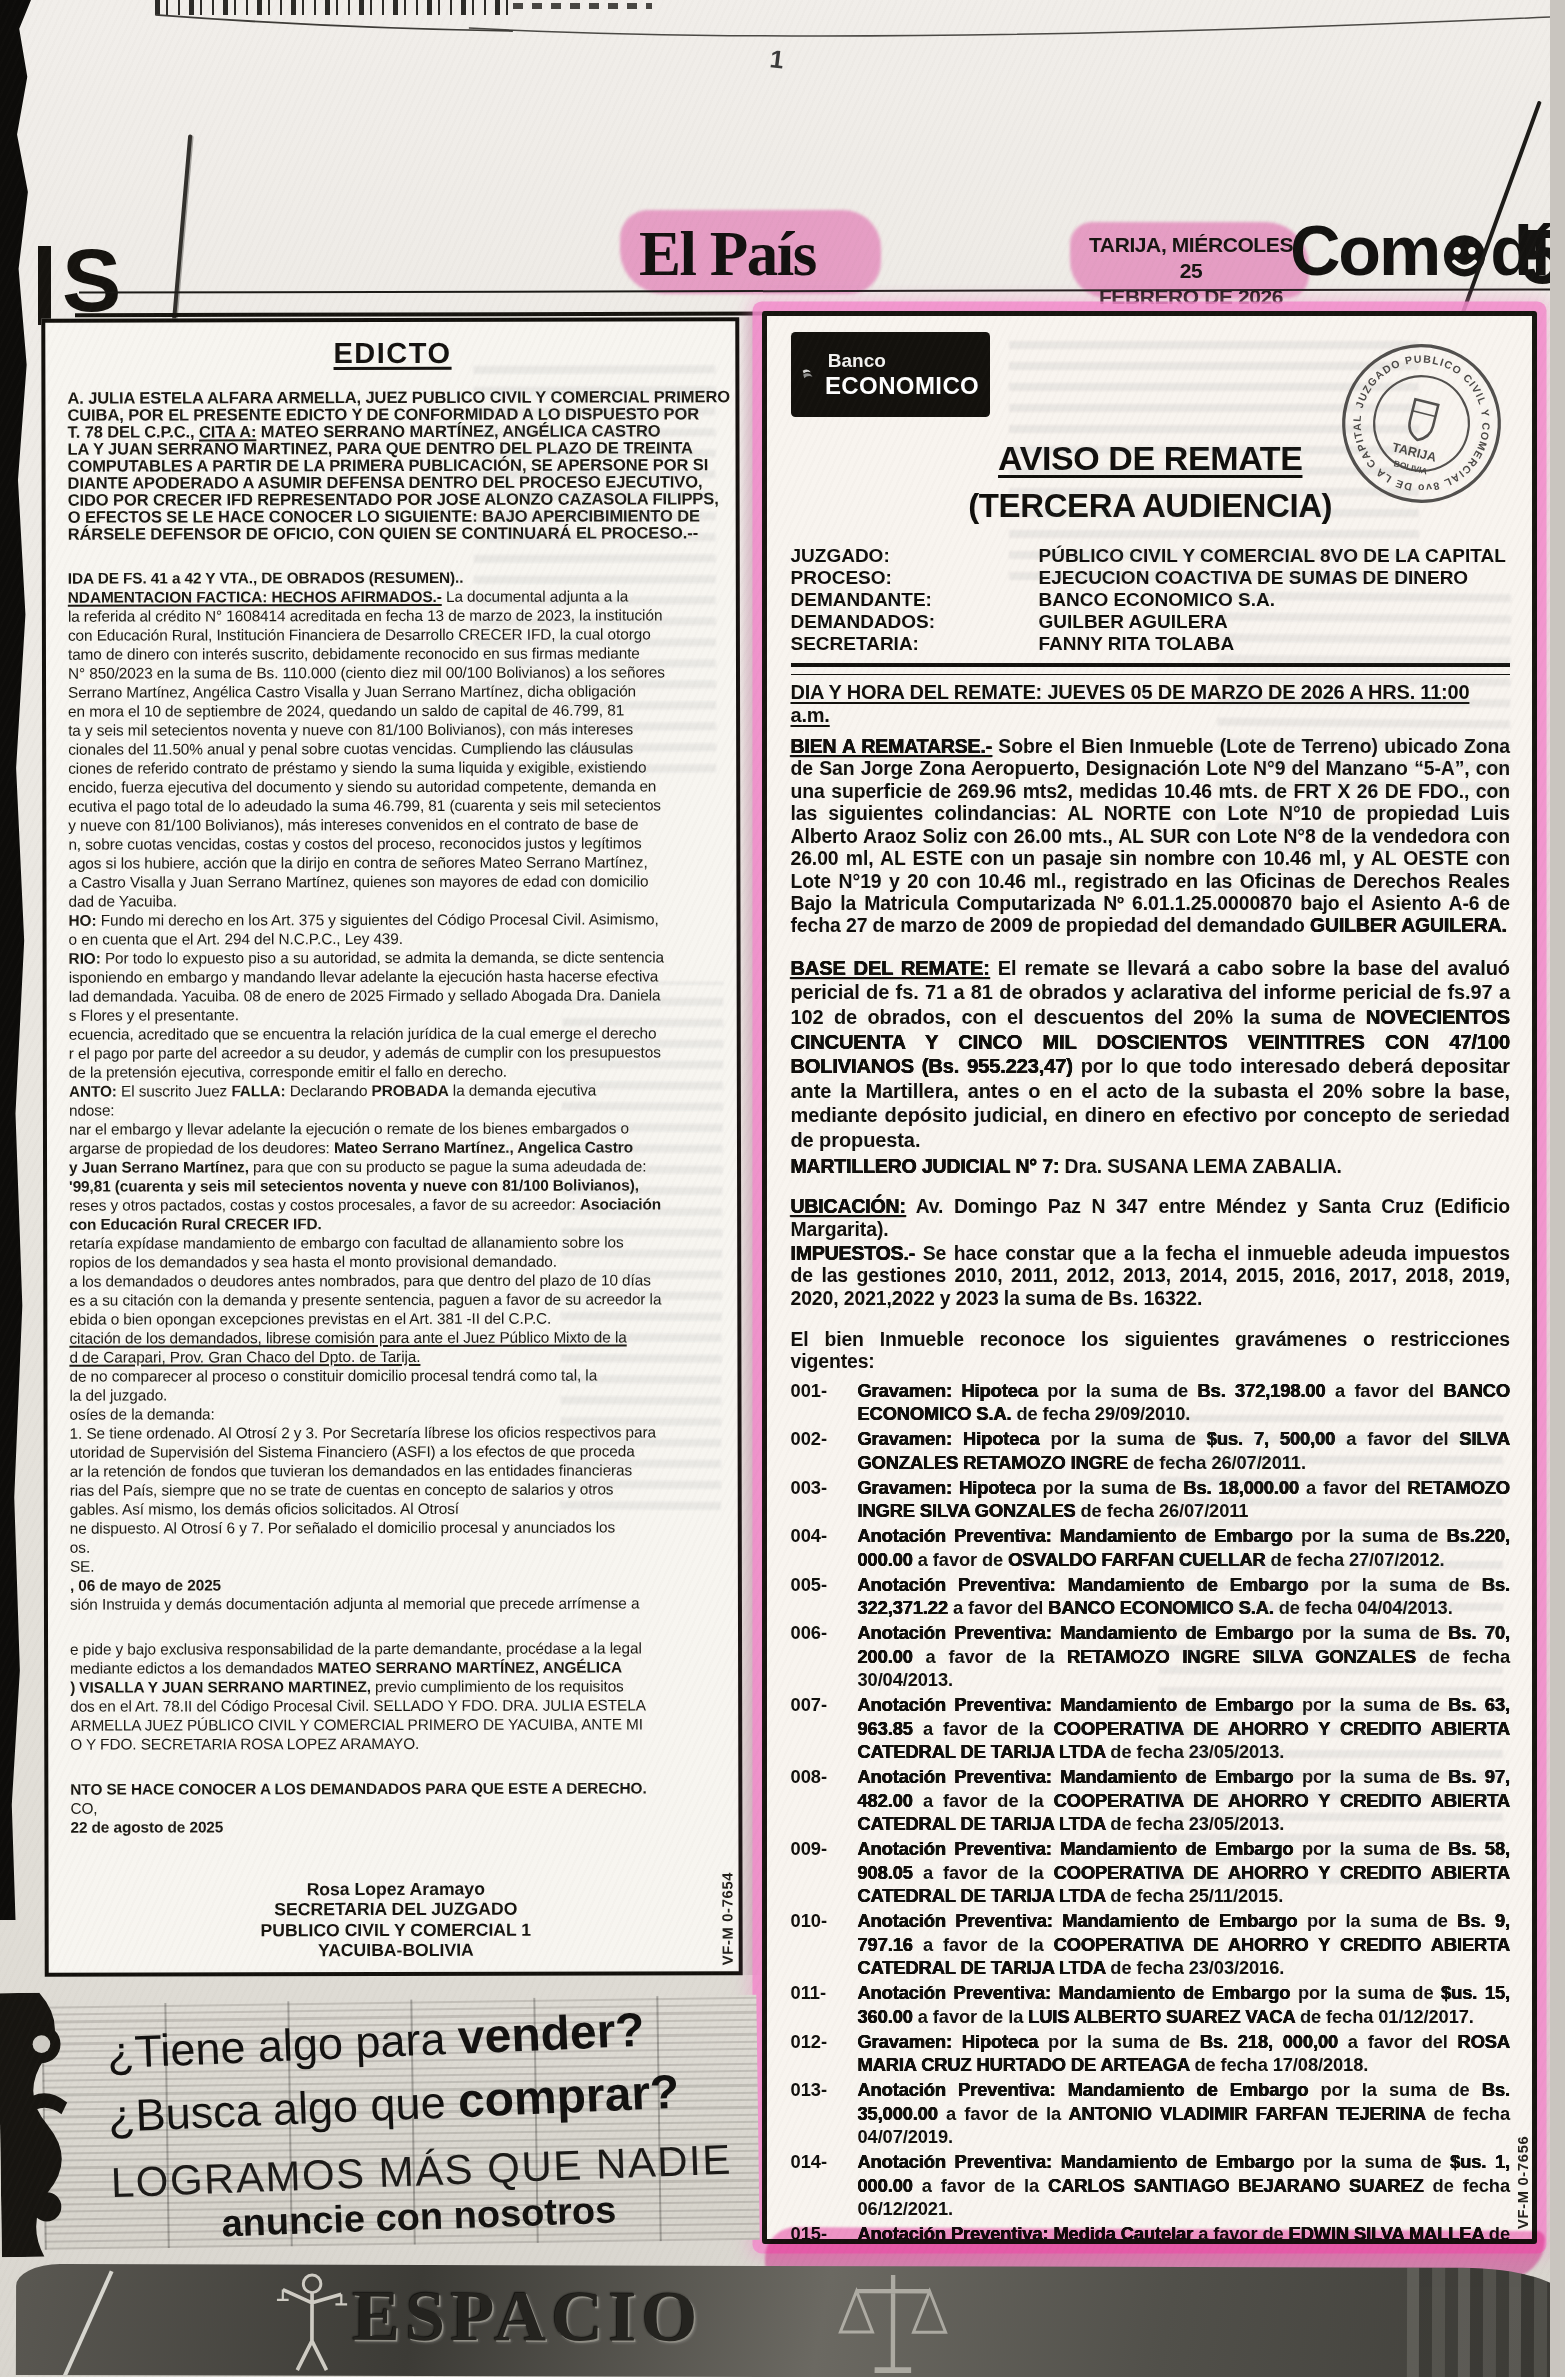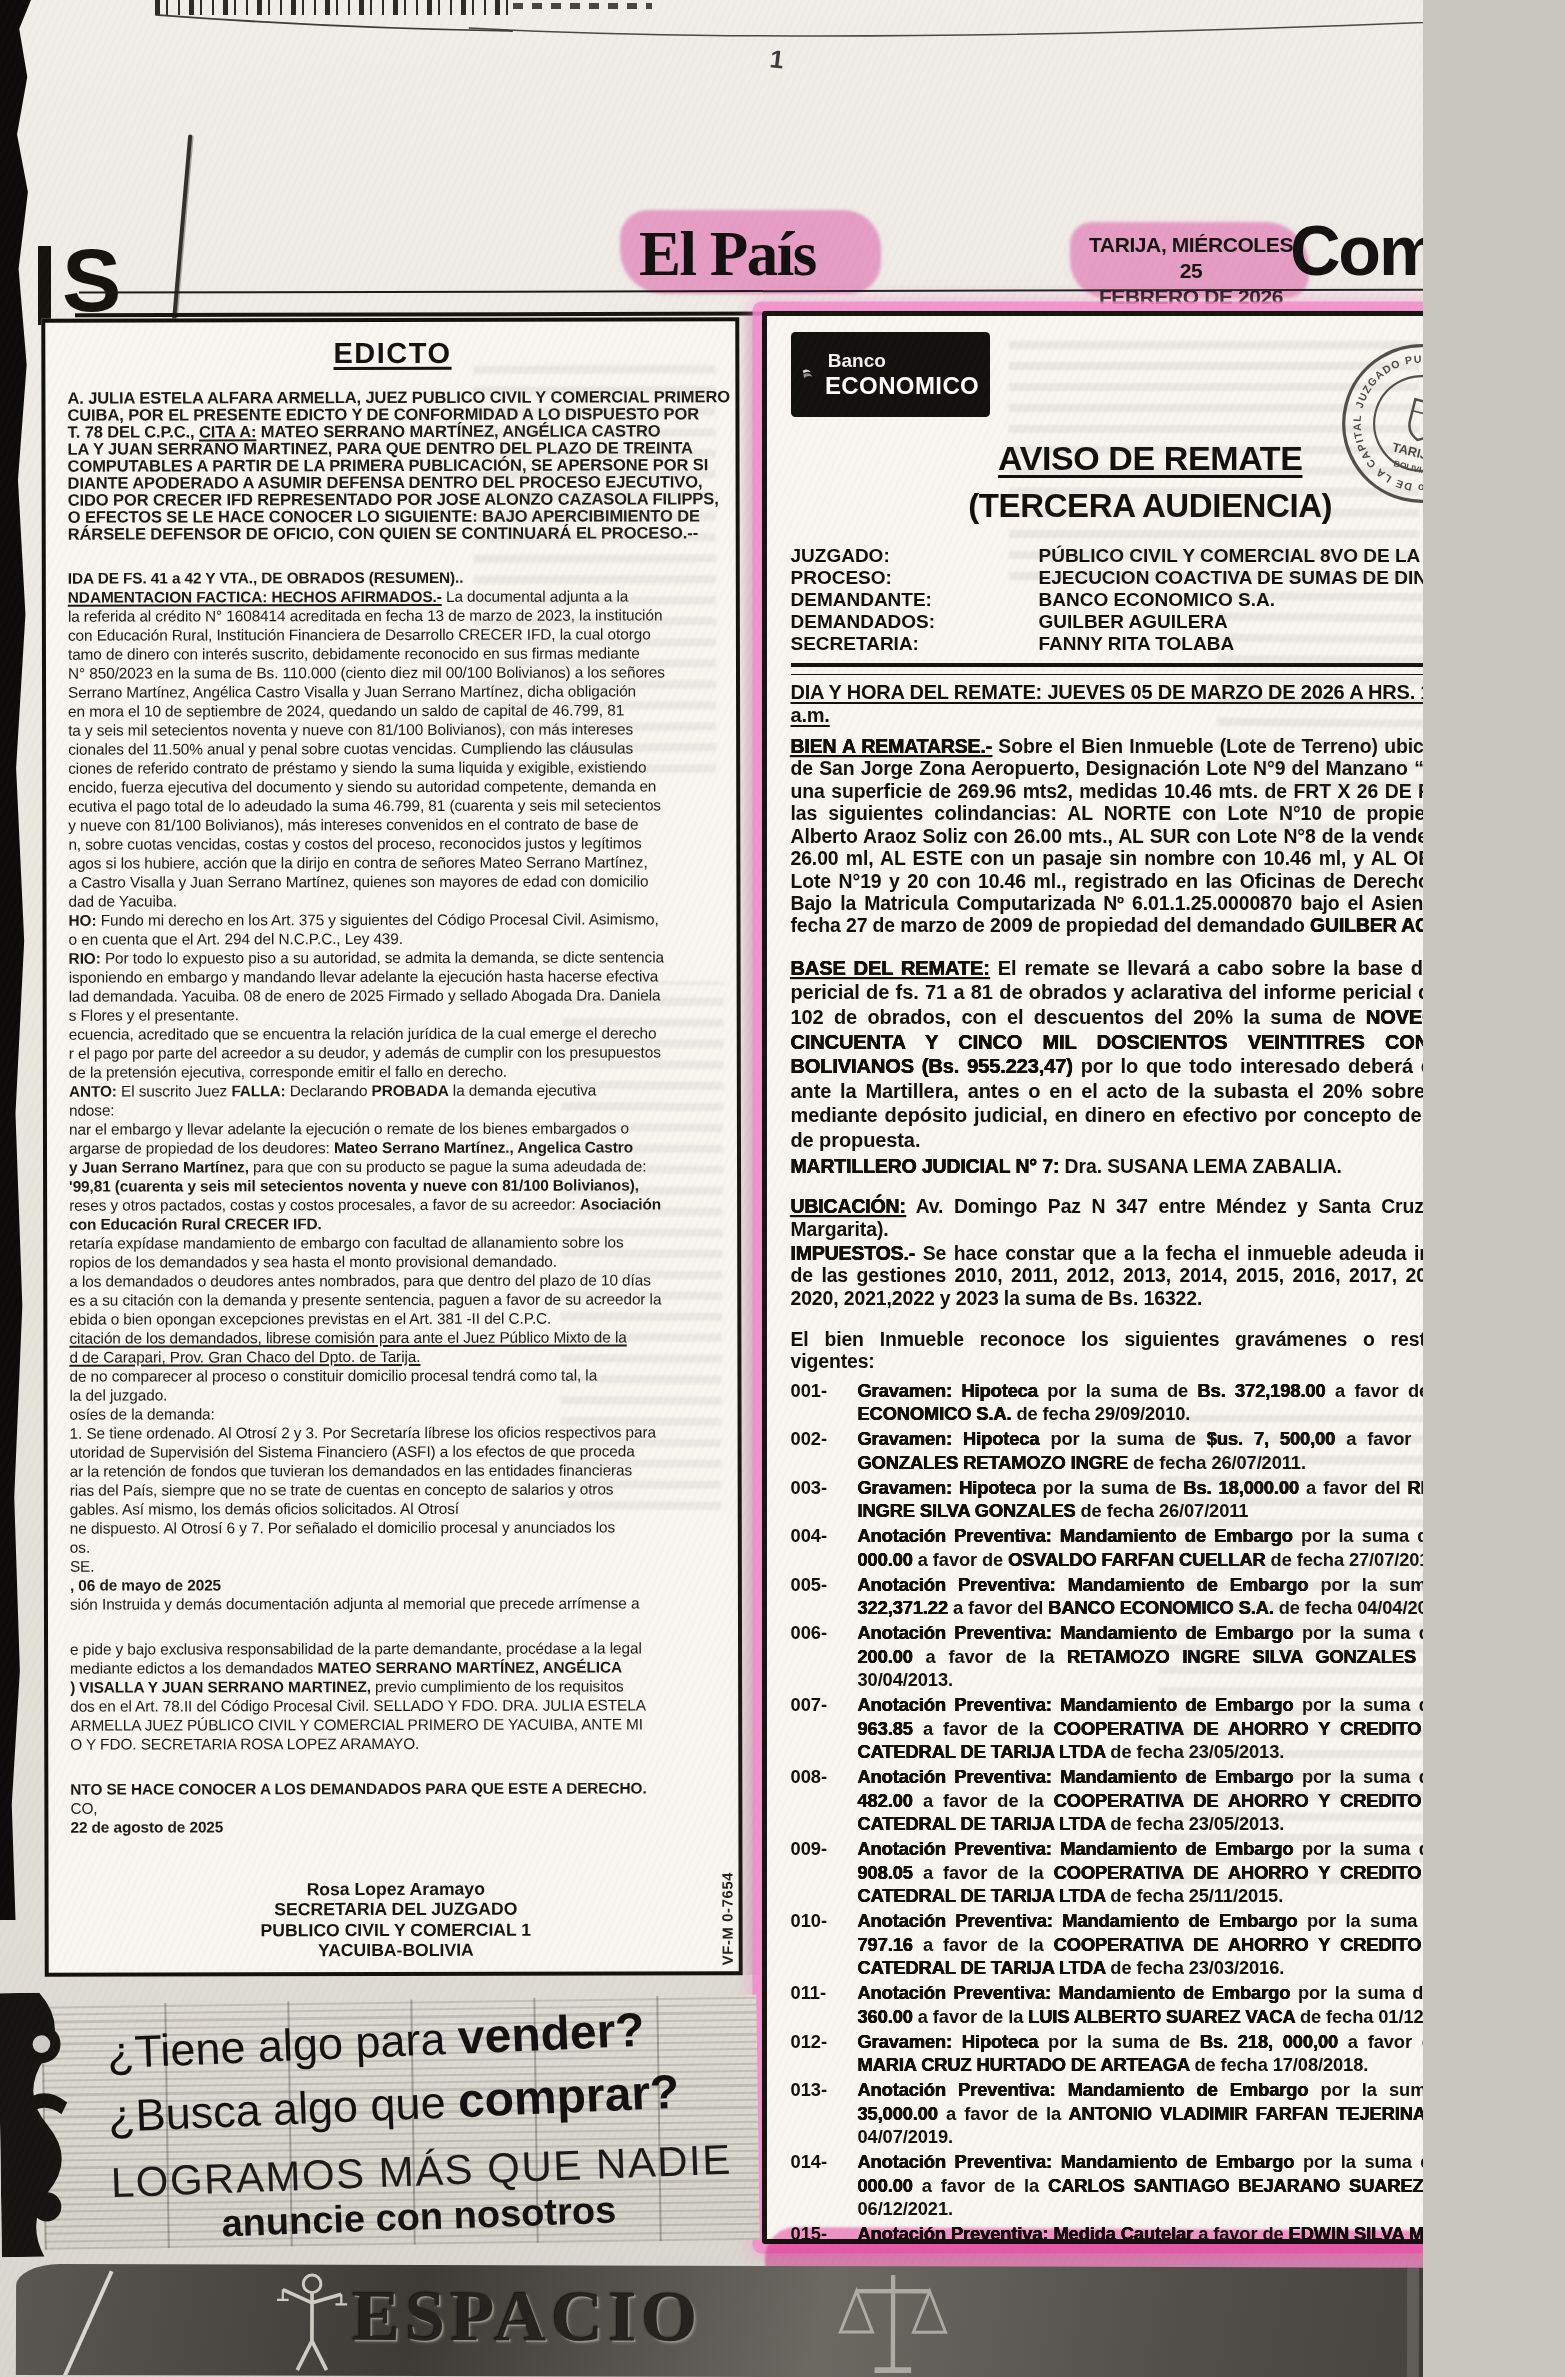--- a/index.html
+++ b/index.html
@@ -3,7 +3,7 @@
 <meta charset="utf-8">
 <style>
   html,body{margin:0;padding:0;background:#c9c5bf;}
-  .page{position:relative;width:1423px;height:2377px;overflow:hidden;
+  .page{position:relative;width:1550px;height:2377px;overflow:hidden;
         background:linear-gradient(175deg,#f1eeea 0%,#e9e6e0 40%,#e0ddd6 75%,#d7d4cd 100%);
         font-family:"Liberation Sans",sans-serif;color:#17150f;text-decoration:underline;}
   .page::after{content:"";position:absolute;inset:0;pointer-events:none;

